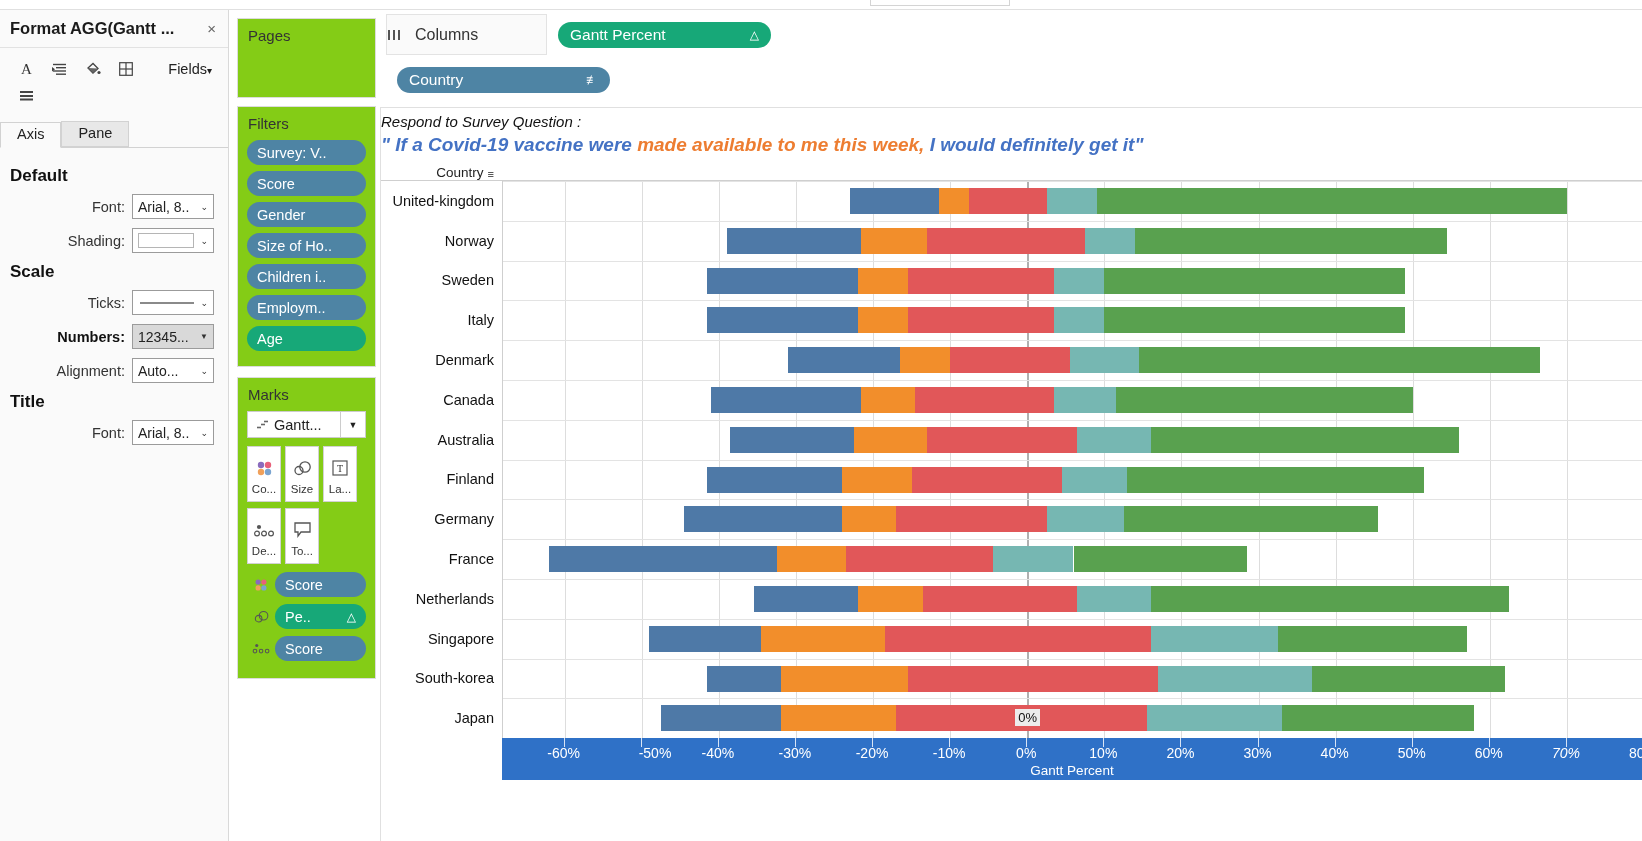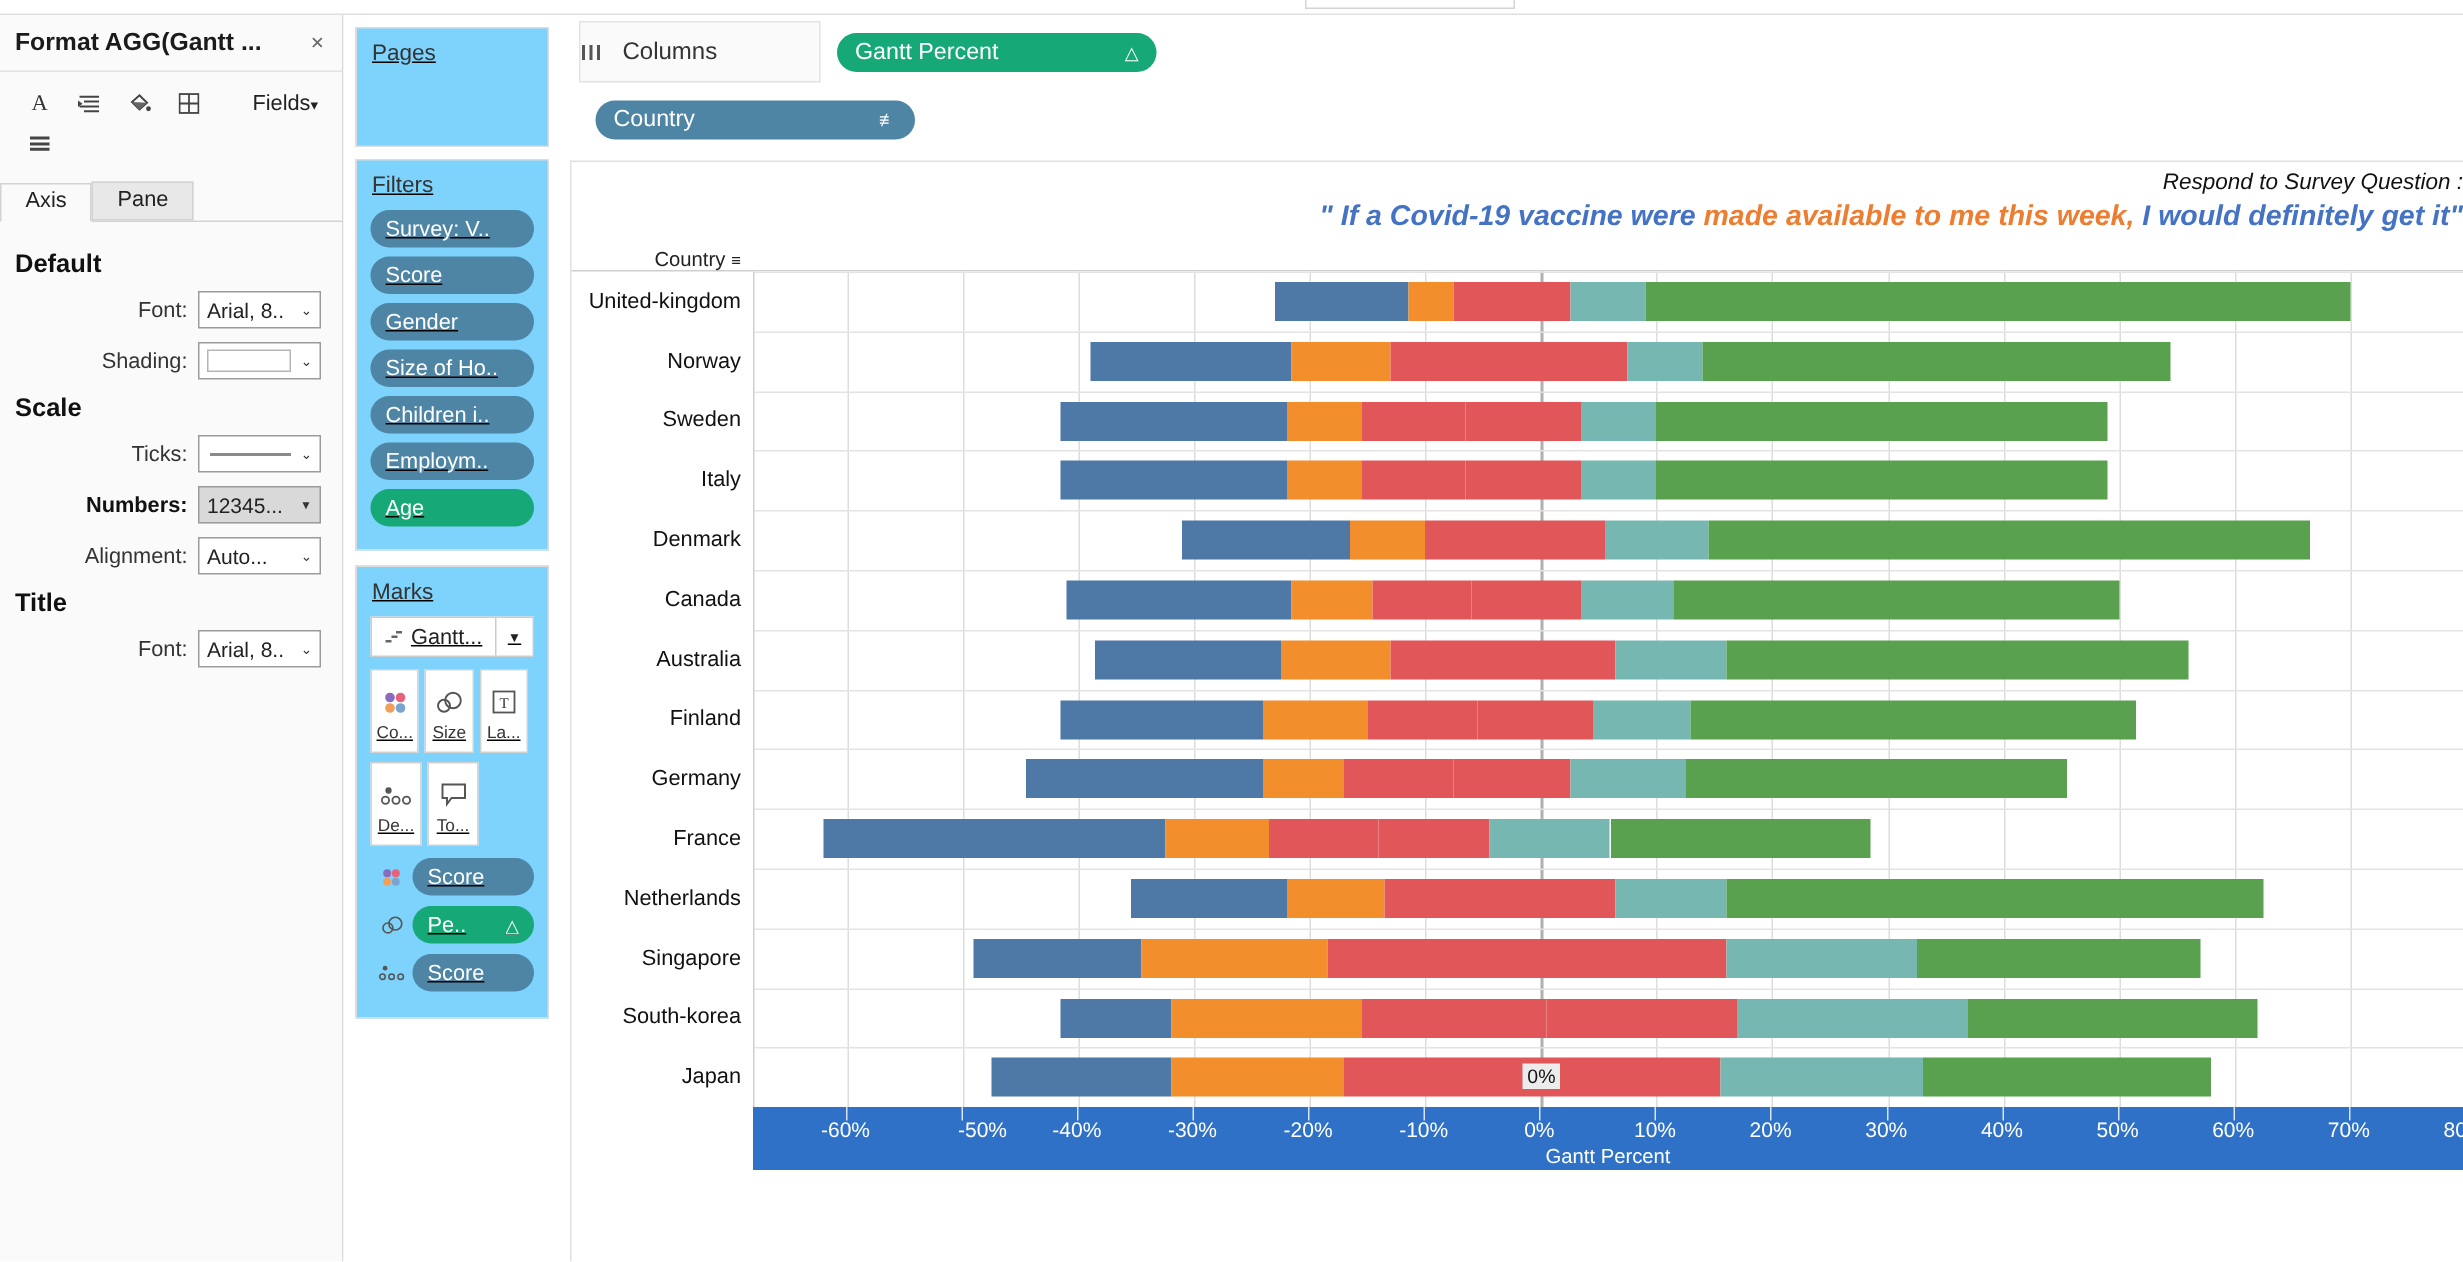--- a/index.html
+++ b/index.html
@@ -56,7 +56,7 @@
 
   
   .cards { position:absolute; left:229px; top:10px; width:151px; height:831px; background:#fff;}
-  .card { background:#7dd3fc; border:1px solid #dcdcdc; margin:8px 14px 0 8px;text-decoration:underline; }
+  .card { background:#84cc16; border:1px solid #dcdcdc; margin:8px 4px 0 8px; }
   .card-title { font-size:15px; color:#333; padding:8px 10px 8px 10px;}
   .pages-card { height:80px; }
   .filters-card { padding-bottom:9px;}

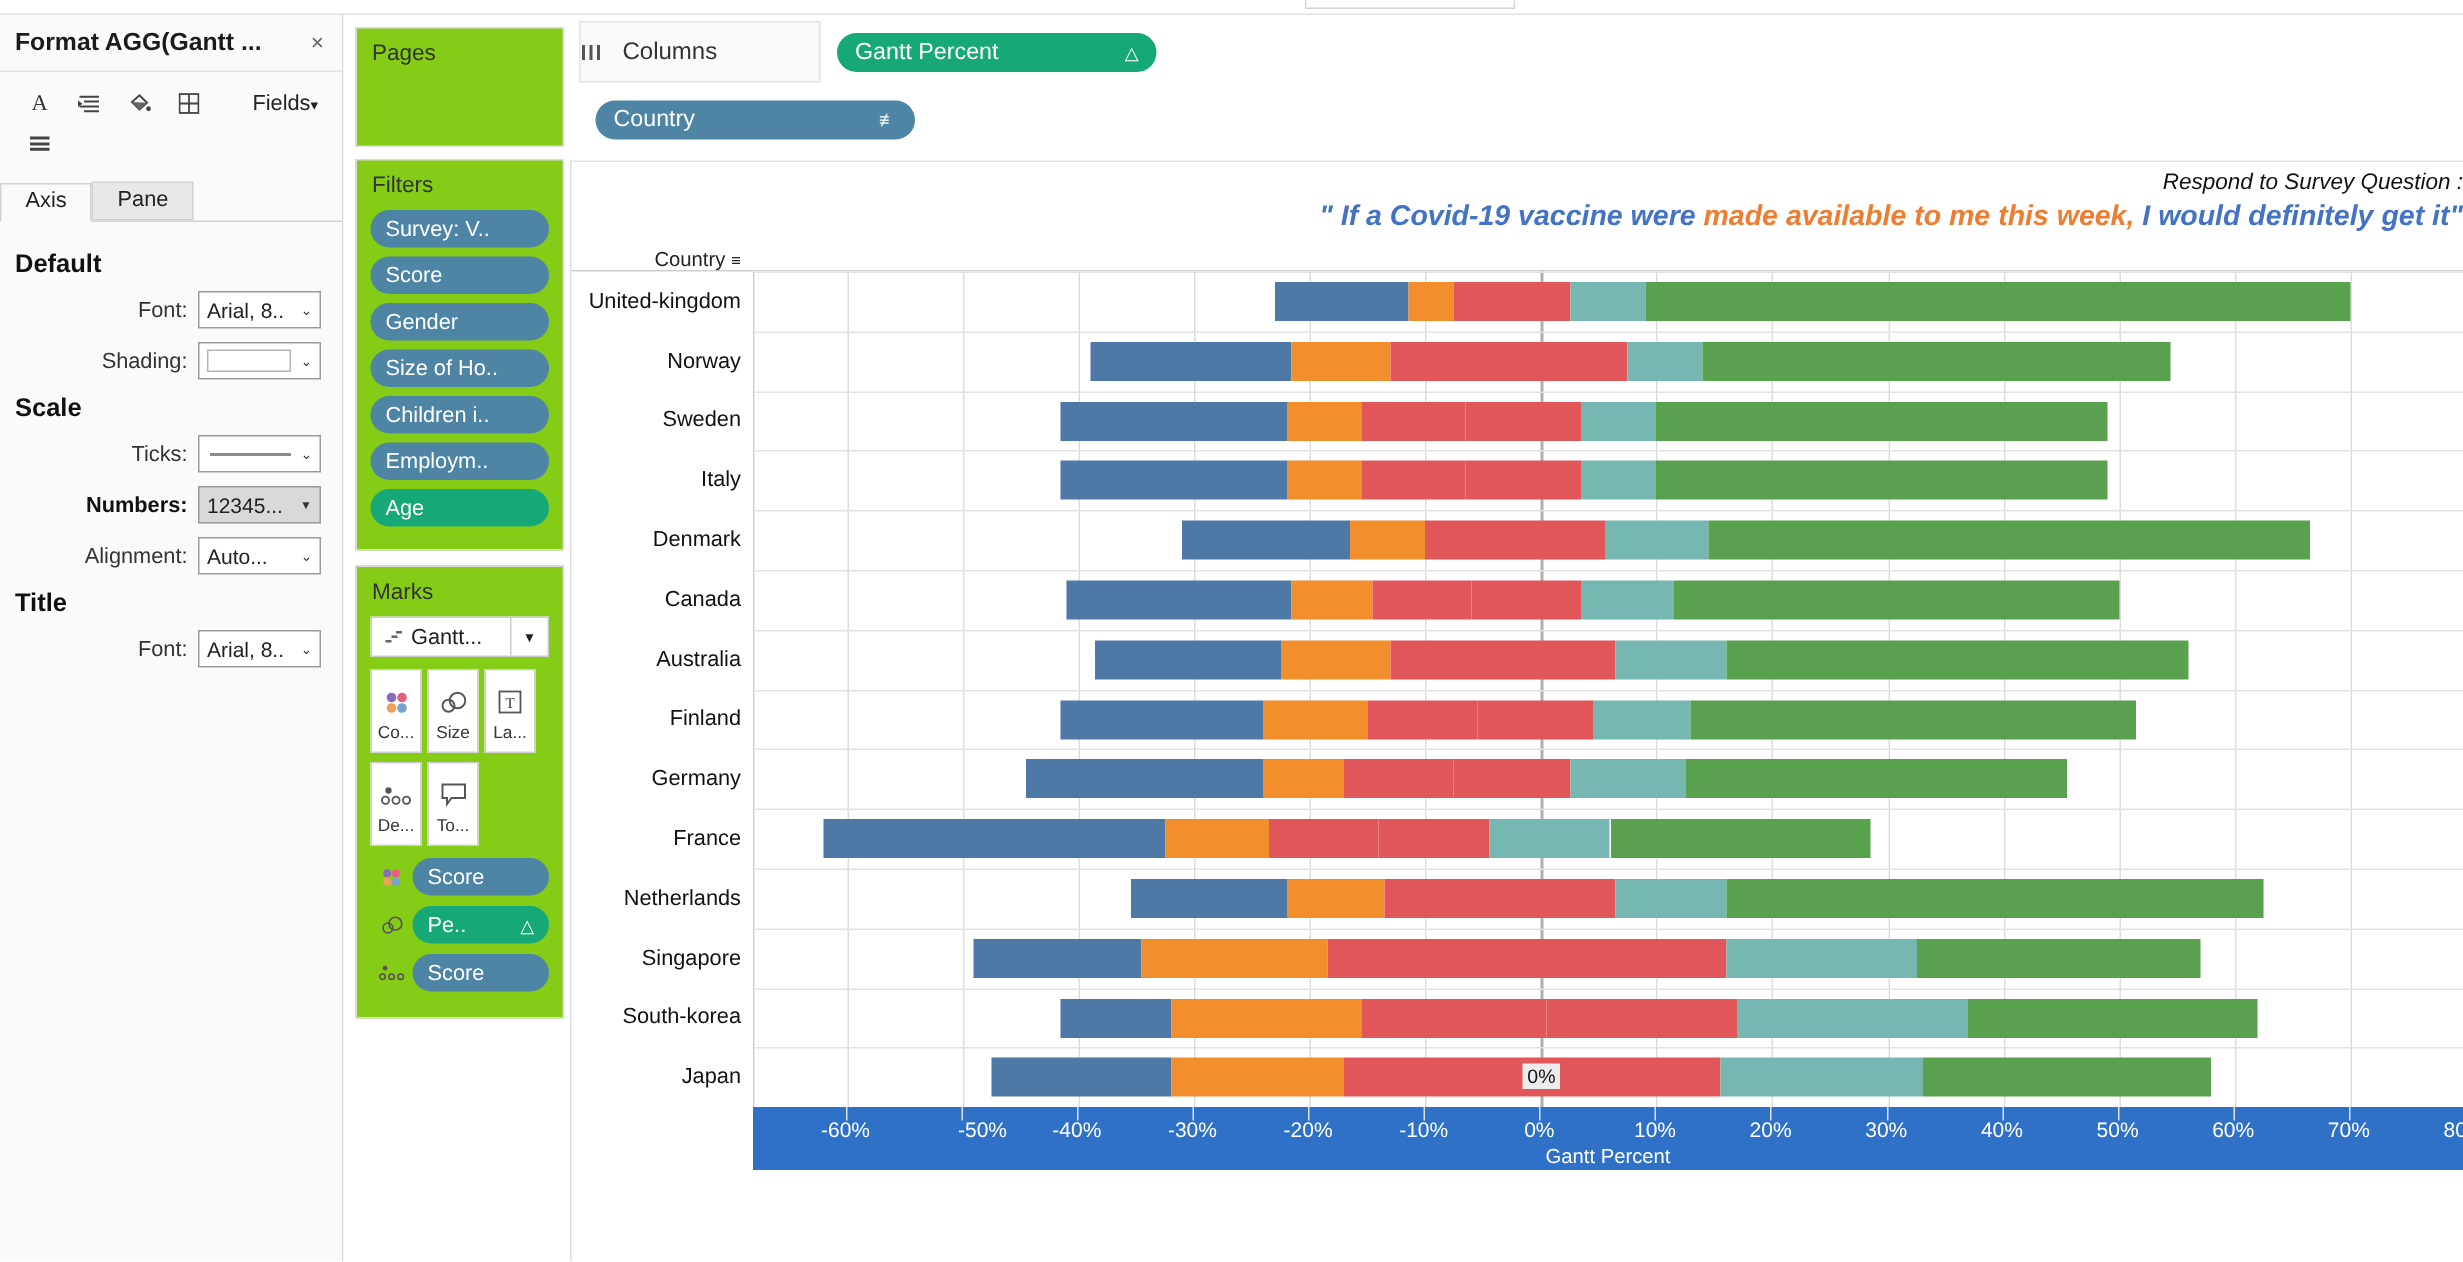--- a/index.html
+++ b/index.html
@@ -101,7 +101,7 @@
 
   
   .viz { position:absolute; left:380px; top:107px; width:1262px; height:734px; background:#fff; border-left:1px solid #e0e0e0; border-top:1px solid #e0e0e0;}
-  .viz-title { text-align:right; padding-top:5px; }
+  .viz-title { text-align:left; padding-top:5px; }
   .vt-line1 { font-size:15px; font-style:italic; color:#111; }
   .vt-line2 { font-size:19px; font-style:italic; font-weight:bold; color:#4472c4; margin-top:4px;}
   .vt-orange { color:#ed7d31; }

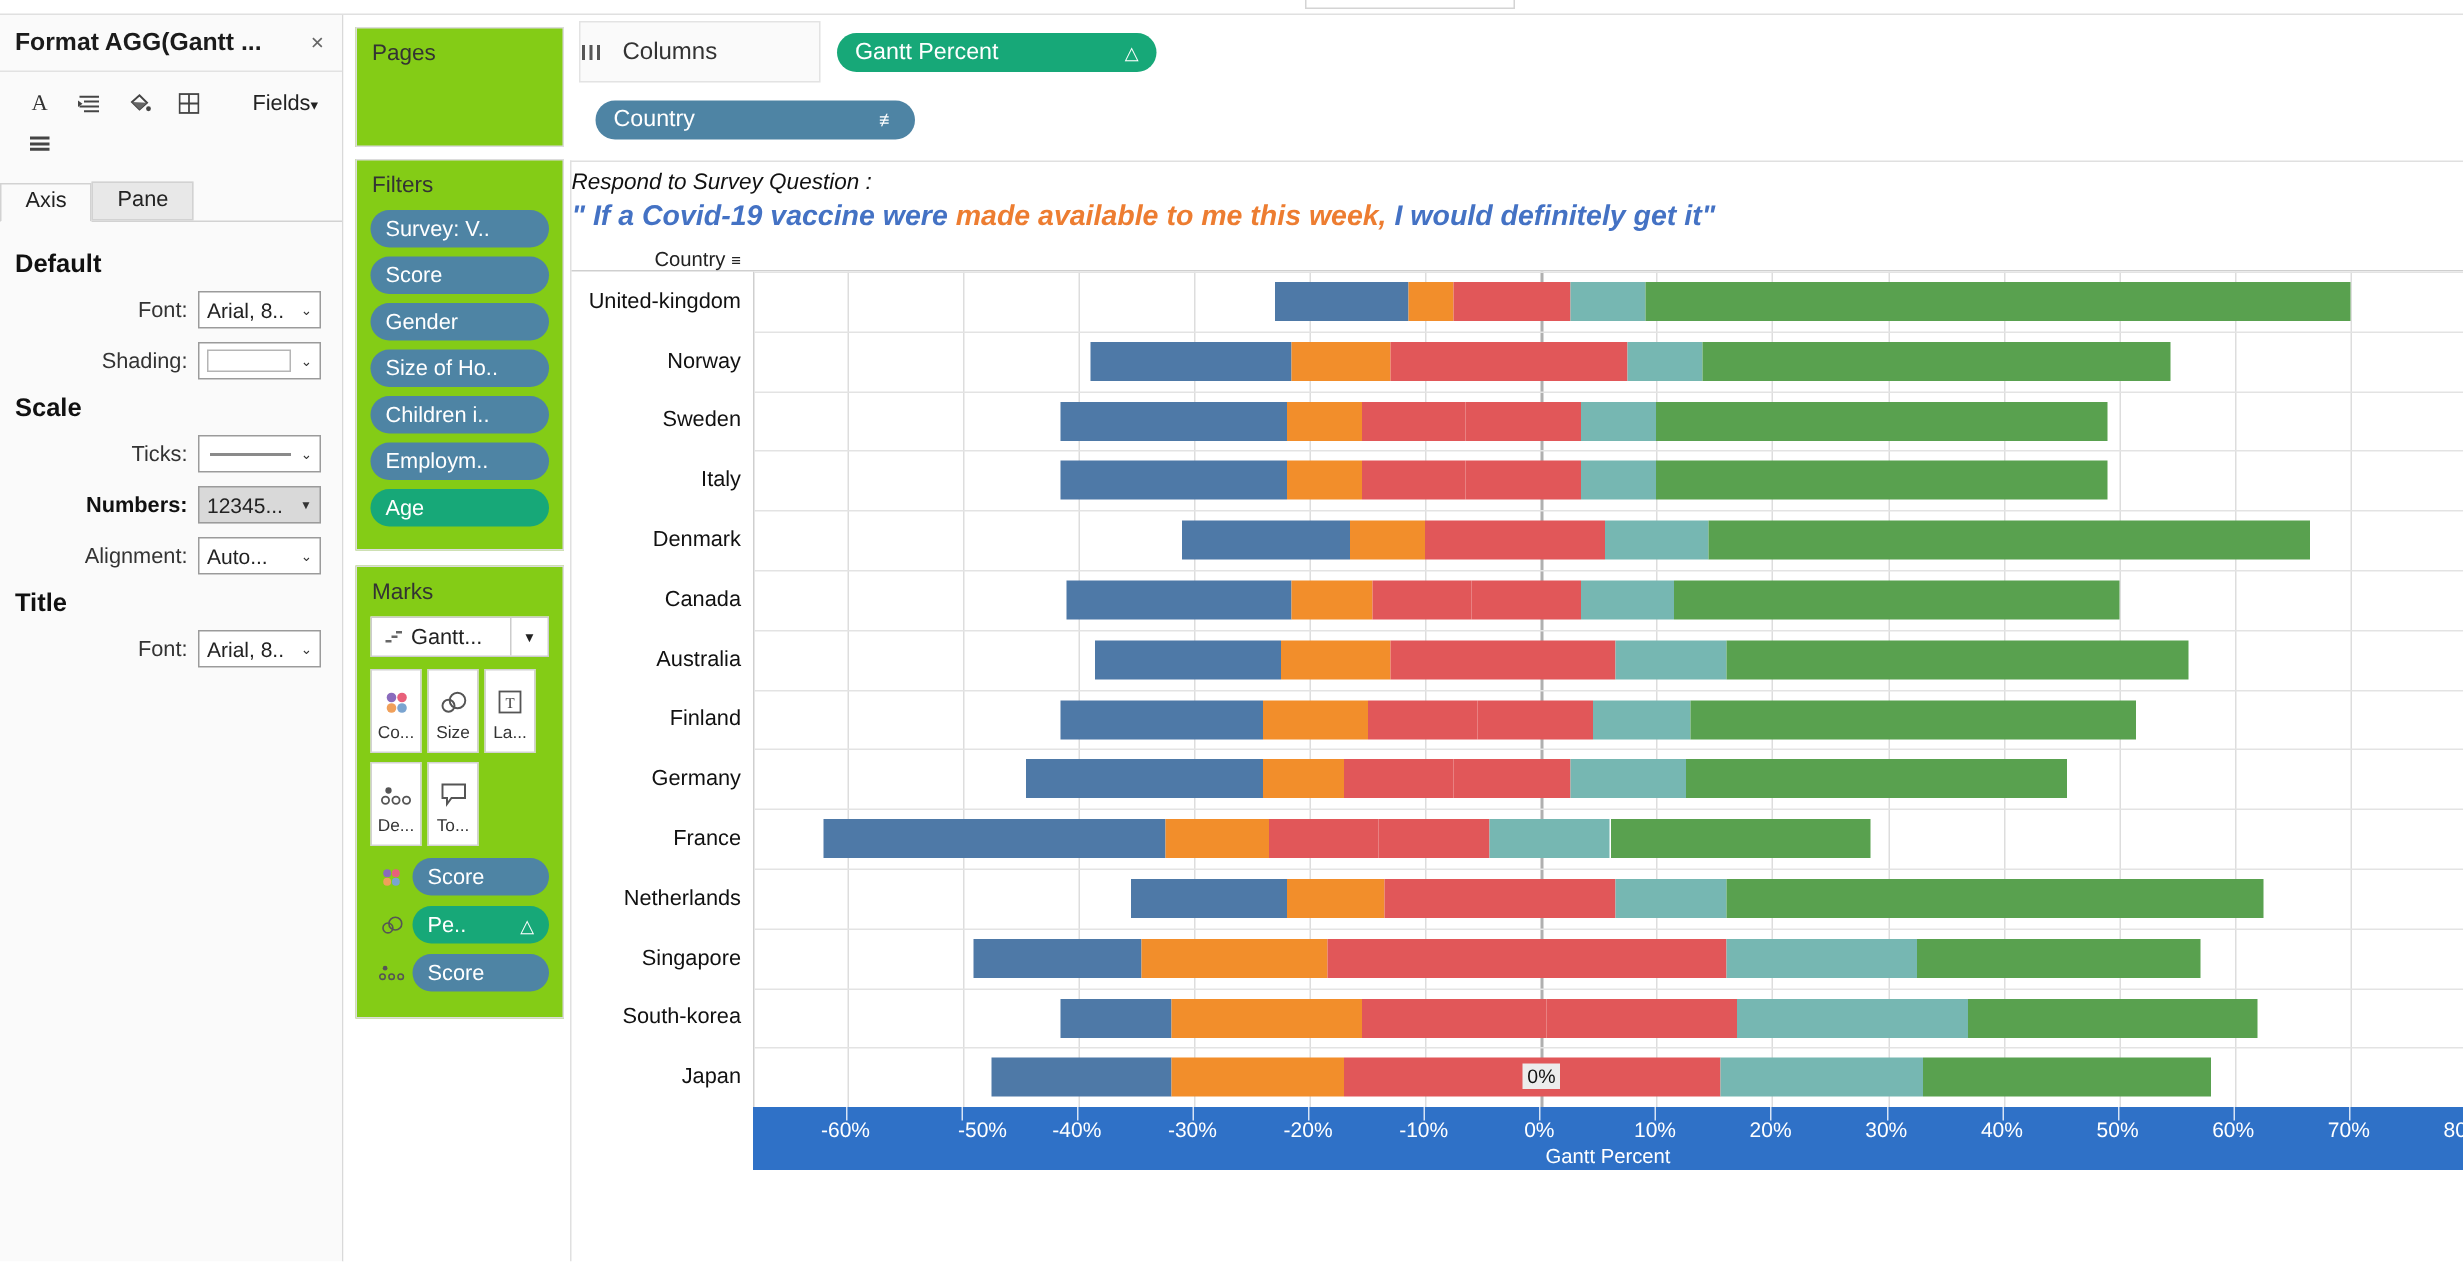--- a/index.html
+++ b/index.html
@@ -618,7 +618,7 @@
       <div class="axis-tick" style="left: 986.811px;"></div>
       <div class="axis-tlabel" style="left: 986.811px;">60%</div>
       <div class="axis-tick" style="left: 1063.91px;"></div>
-      <div class="axis-tlabel" style="left: 1063.91px;">70%</div>
+      <div class="axis-tlabel" style="left: 1063.91px; font-style: italic;">70%</div>
       <div class="axis-tlabel" style="left: 1141px;">80%</div>
     </div>
 </div>

